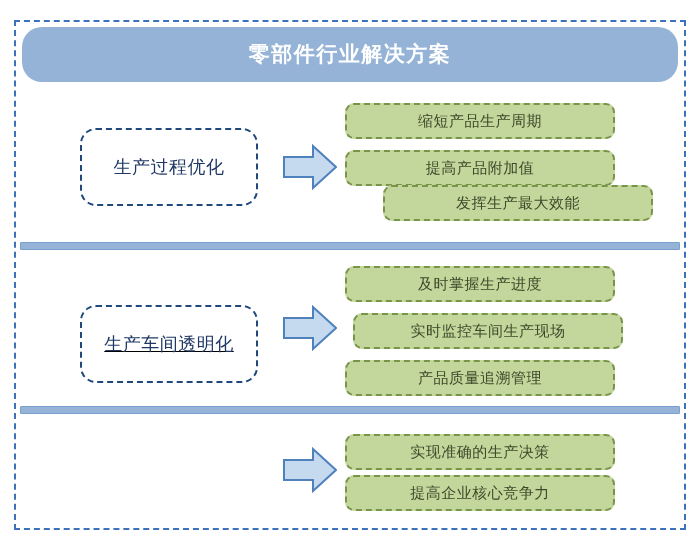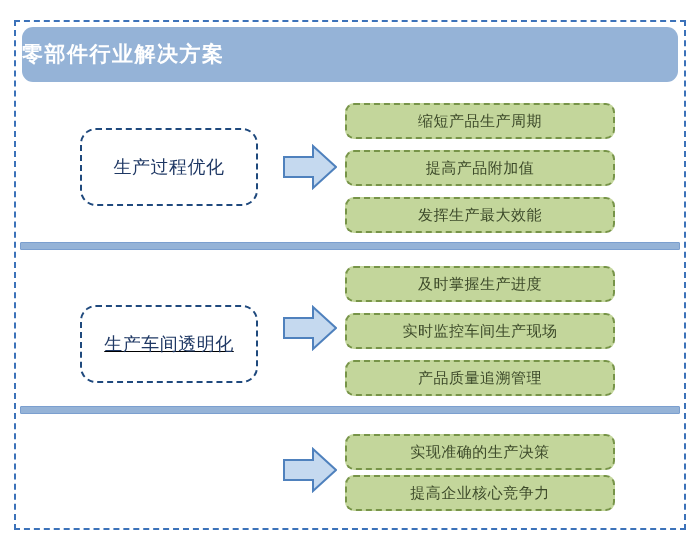--- a/index.html
+++ b/index.html
@@ -40,9 +40,10 @@
     width: 656px;
     height: 55px;
     background: #95b3d7;
-    border-radius: 11px;
+    border-radius: 20px;
     display: flex;
     align-items: center;
+    justify-content: center;
     box-sizing: border-box;
   }
   .header-title {

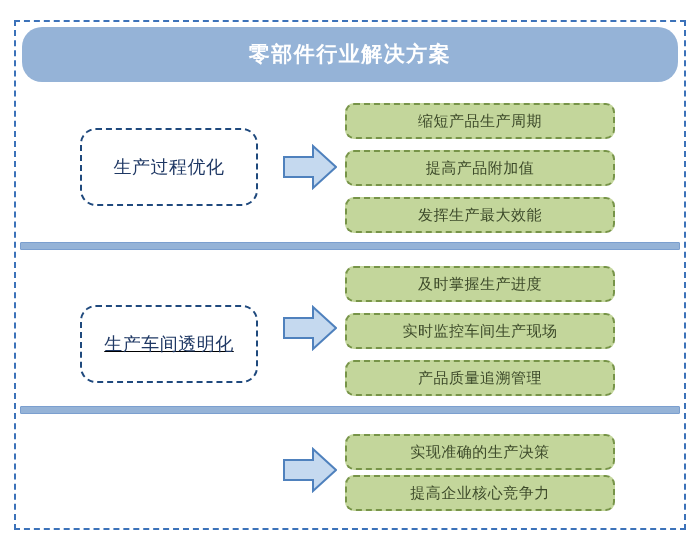--- a/index.html
+++ b/index.html
@@ -125,7 +125,7 @@
   
   .o-1-1 { top: 103px; }
   .o-1-2 { top: 150px; align-items: center; }
-  .o-1-3 { top: 197px; }
+  .o-1-3 { top: 185px; margin-left: 38px; }
   
   .o-2-1 { top: 266px; }
   .o-2-2 { top: 313px; }

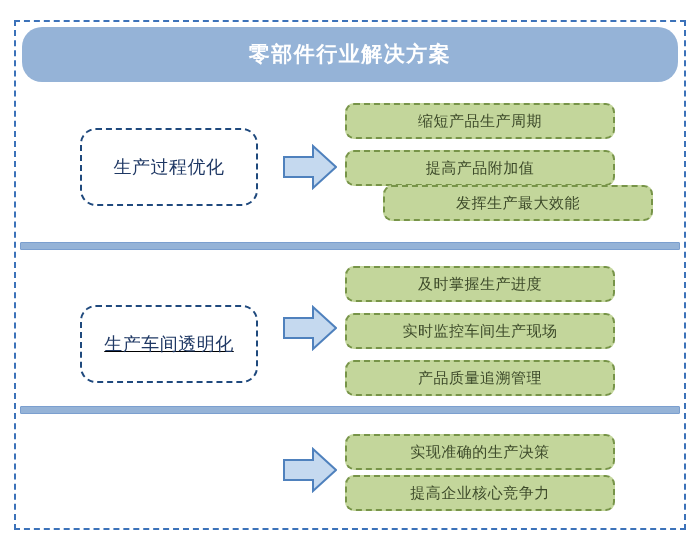--- a/index.html
+++ b/index.html
@@ -128,7 +128,7 @@
   .o-1-3 { top: 185px; margin-left: 38px; }
   
   .o-2-1 { top: 266px; }
-  .o-2-2 { top: 313px; }
+  .o-2-2 { top: 313px; margin-left: 8px; }
   .o-2-3 { top: 360px; }
   
   .o-3-1 { top: 434px; }

